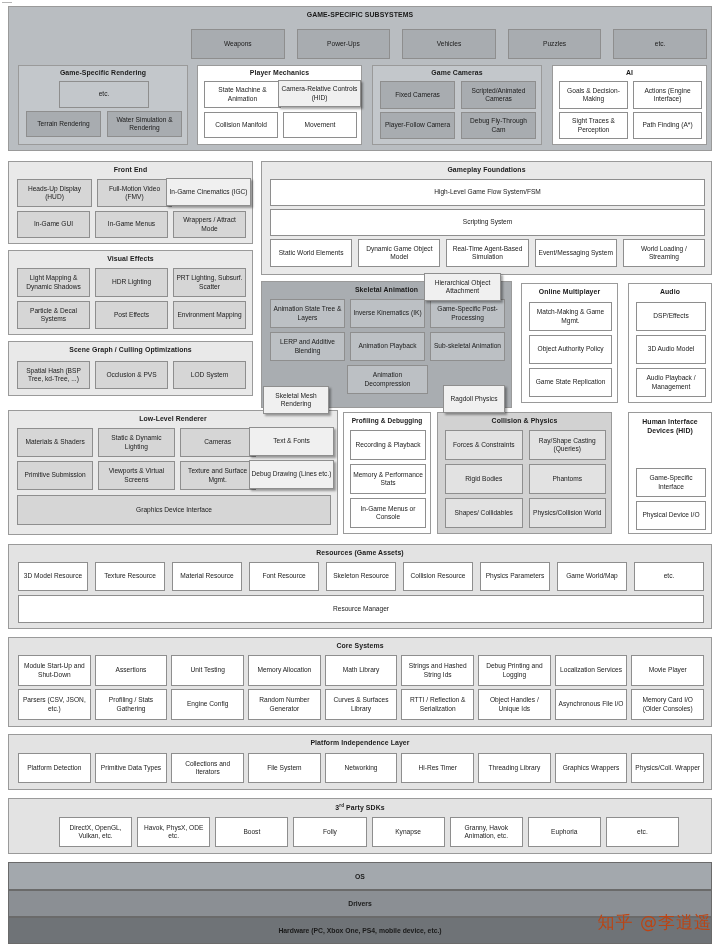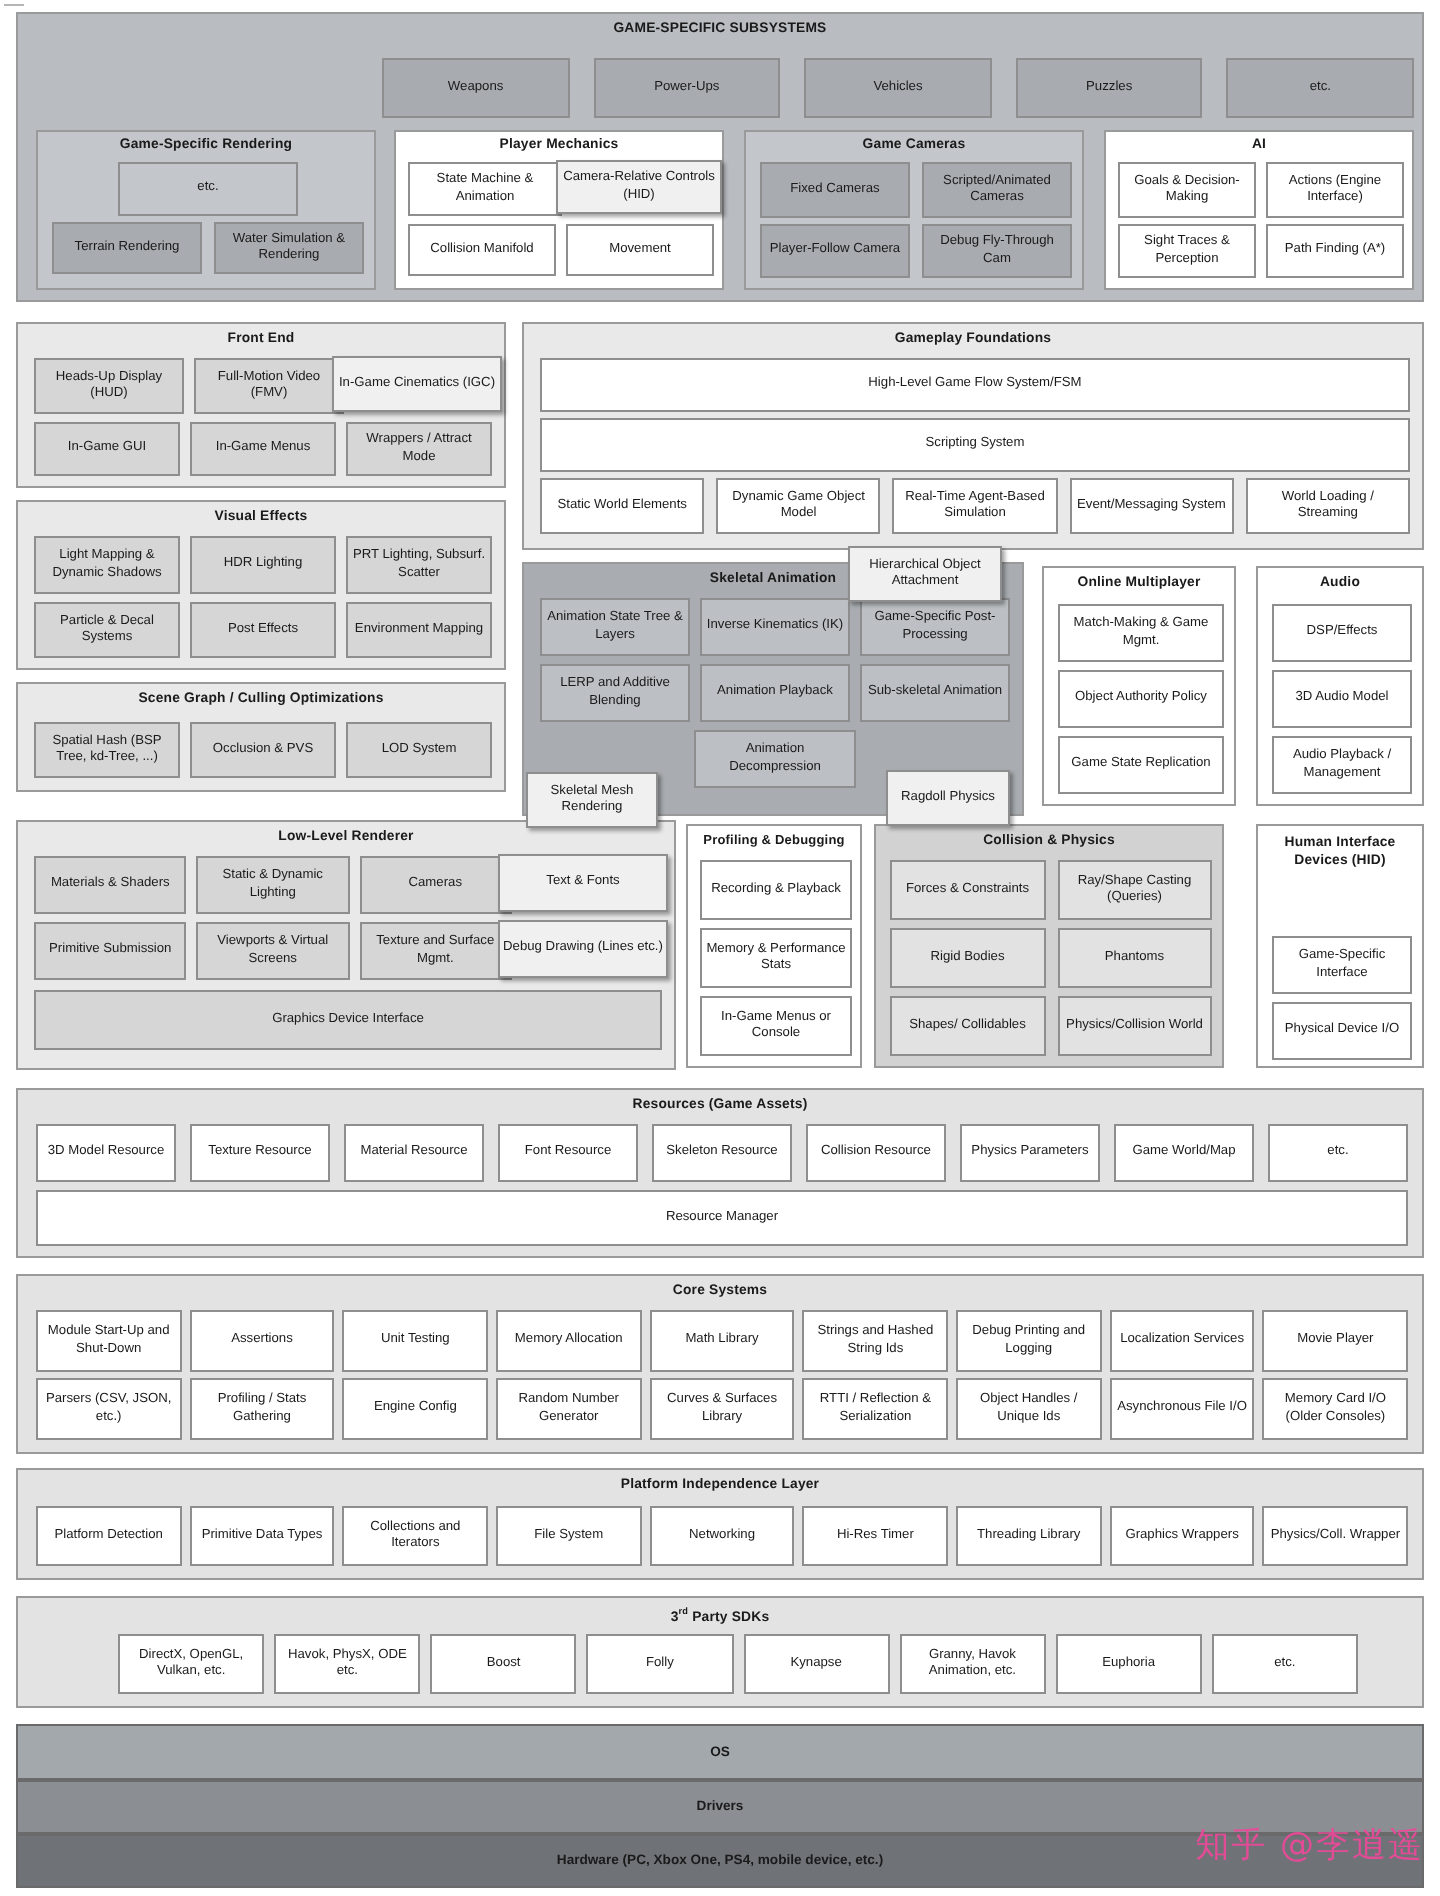--- a/index.html
+++ b/index.html
@@ -46,7 +46,7 @@
   .bar{position:absolute;box-sizing:border-box;border:1px solid #6a6a6a;
        display:flex;align-items:center;justify-content:center;font-weight:bold;font-size:6.8px;}
 
-  .wm{position:absolute;right:8px;bottom:14px;color:#ec4899;font-size:17px;
+  .wm{position:absolute;right:8px;bottom:14px;color:#c2410c;font-size:17px;
       font-family:"DejaVu Sans",sans-serif;z-index:60;opacity:.92;letter-spacing:1px;}
   .corner{position:absolute;left:2px;top:2px;width:10px;height:1px;background:#b5b5b5;}
 </style>

